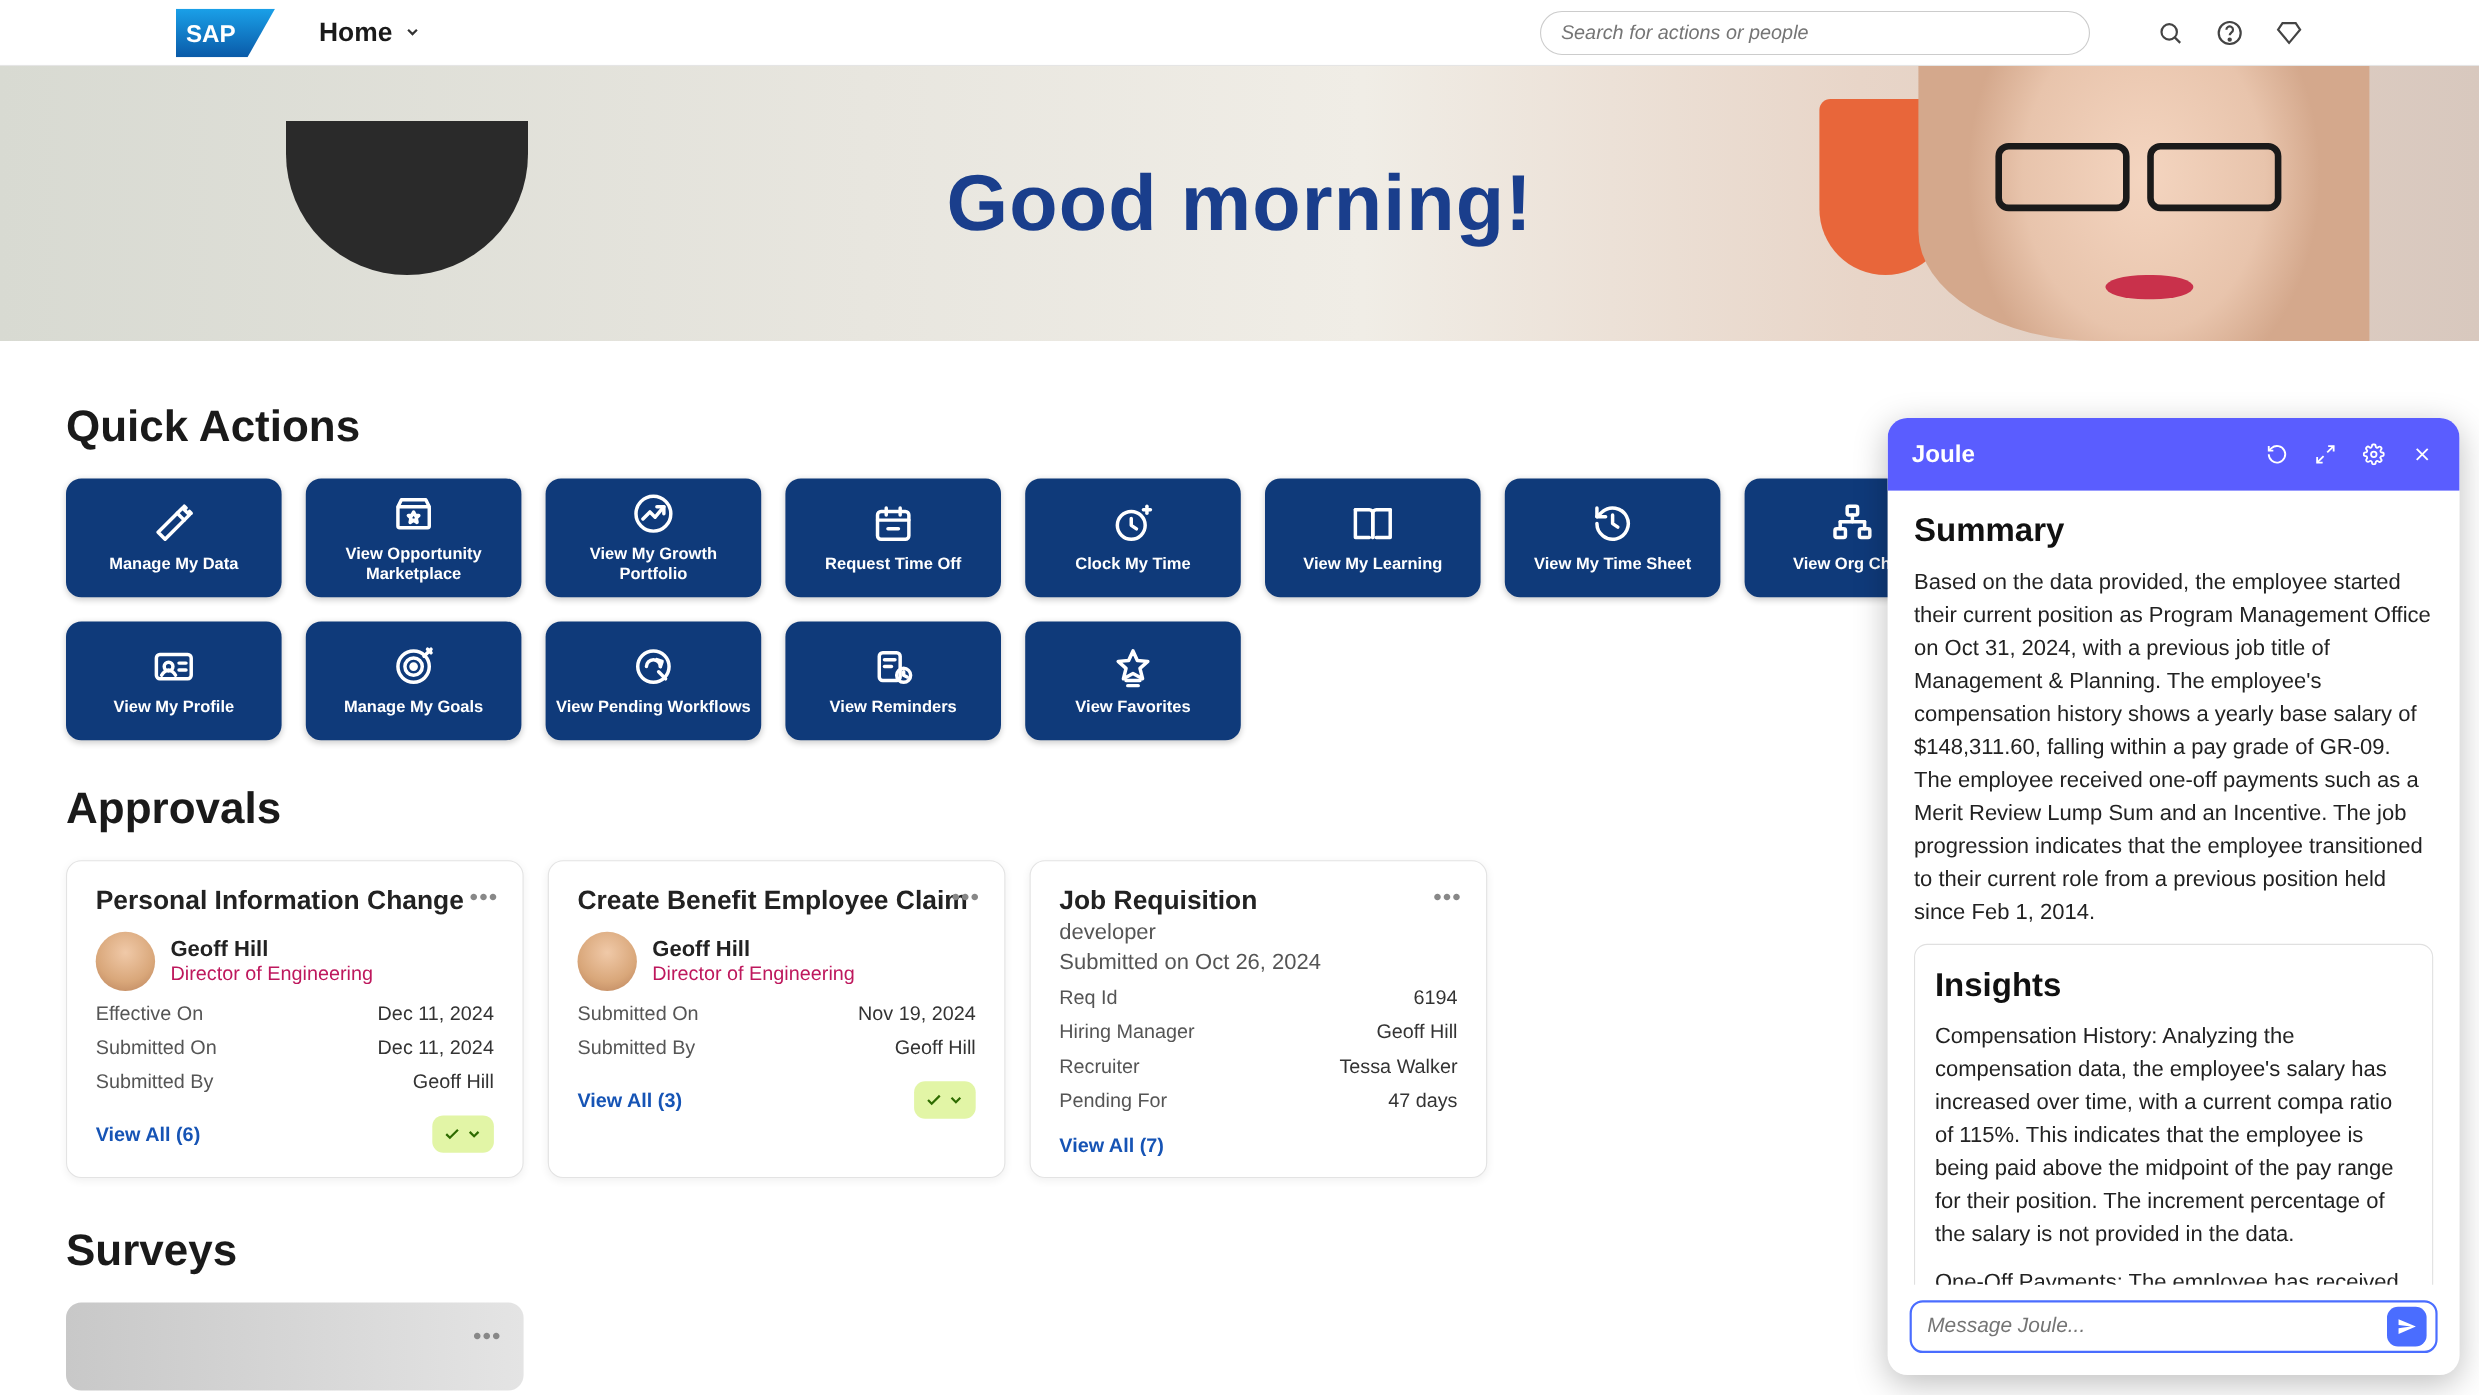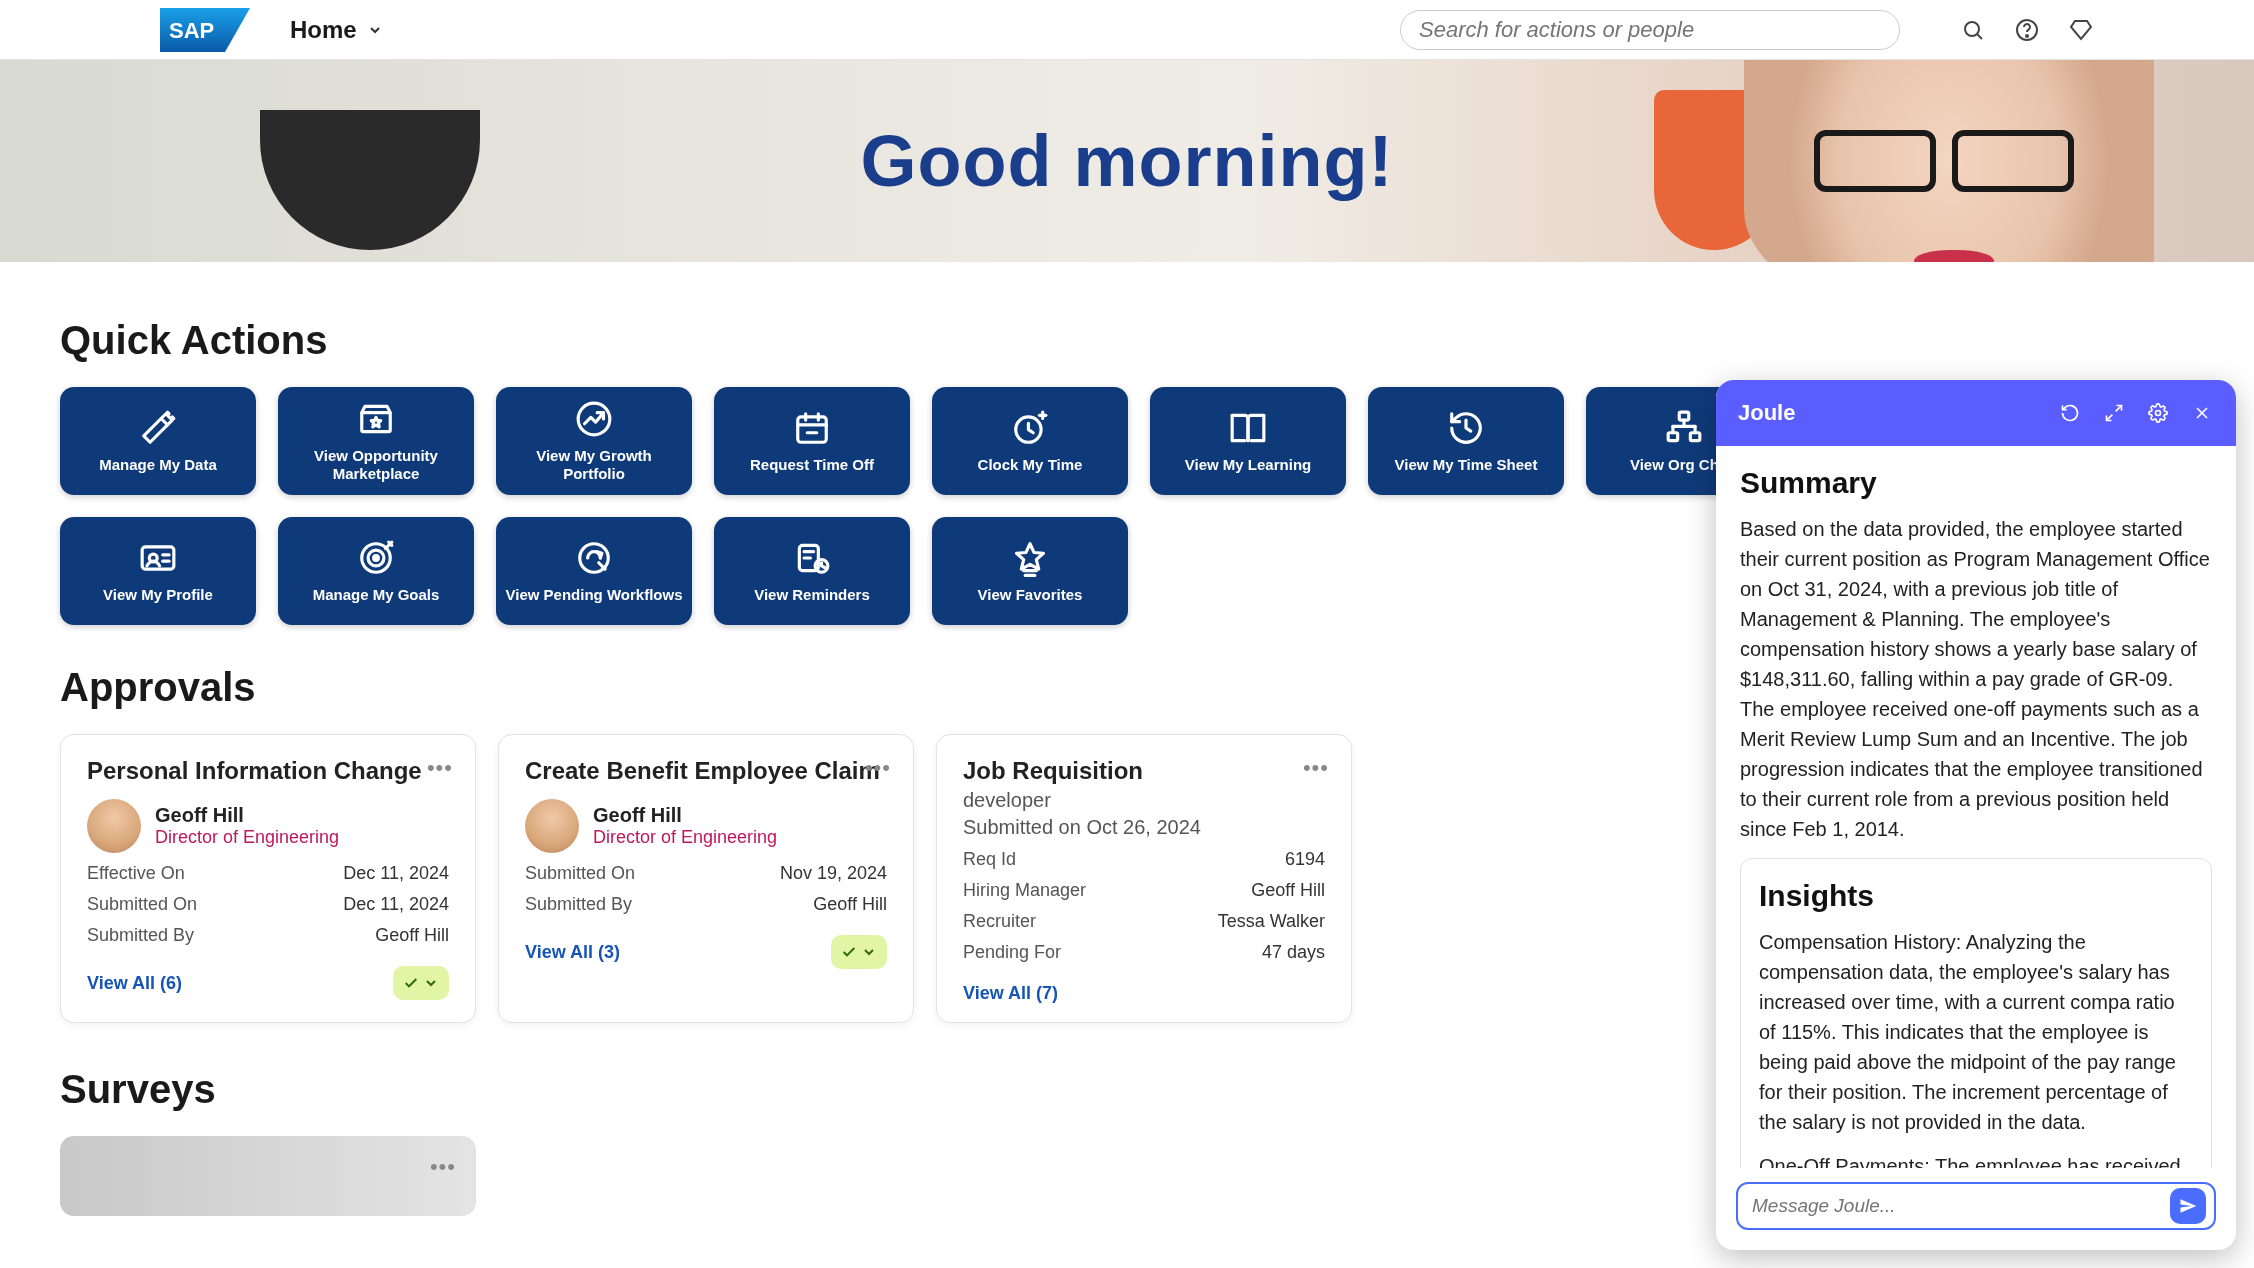--- a/index.html
+++ b/index.html
@@ -11,7 +11,7 @@
 .home-nav { display:flex; align-items:center; gap:10px; font-weight:600; font-size:24px; cursor:pointer; }
 .spacer { flex:1; }
 .search-pill { width:500px; height:40px; border:1px solid #ccc; border-radius:20px; padding:0 18px; display:flex; align-items:center; font-style:italic; color:#888; font-size:18px; background:#fff; }
-.search-pill input { border:none; outline:none; width:100%; font-size:22px; font-style:italic; color:#555; background:transparent; }
+.search-pill input { border:none; outline:none; width:100%; font-size:18px; font-style:italic; color:#555; background:transparent; }
 .topicons { display:flex; gap:28px; margin-left:20px; }
 .topicons .ic { width:26px; height:26px; display:flex; align-items:center; justify-content:center; cursor:pointer; color:#444; }
 .topicons svg { width:24px; height:24px; stroke:#444; }

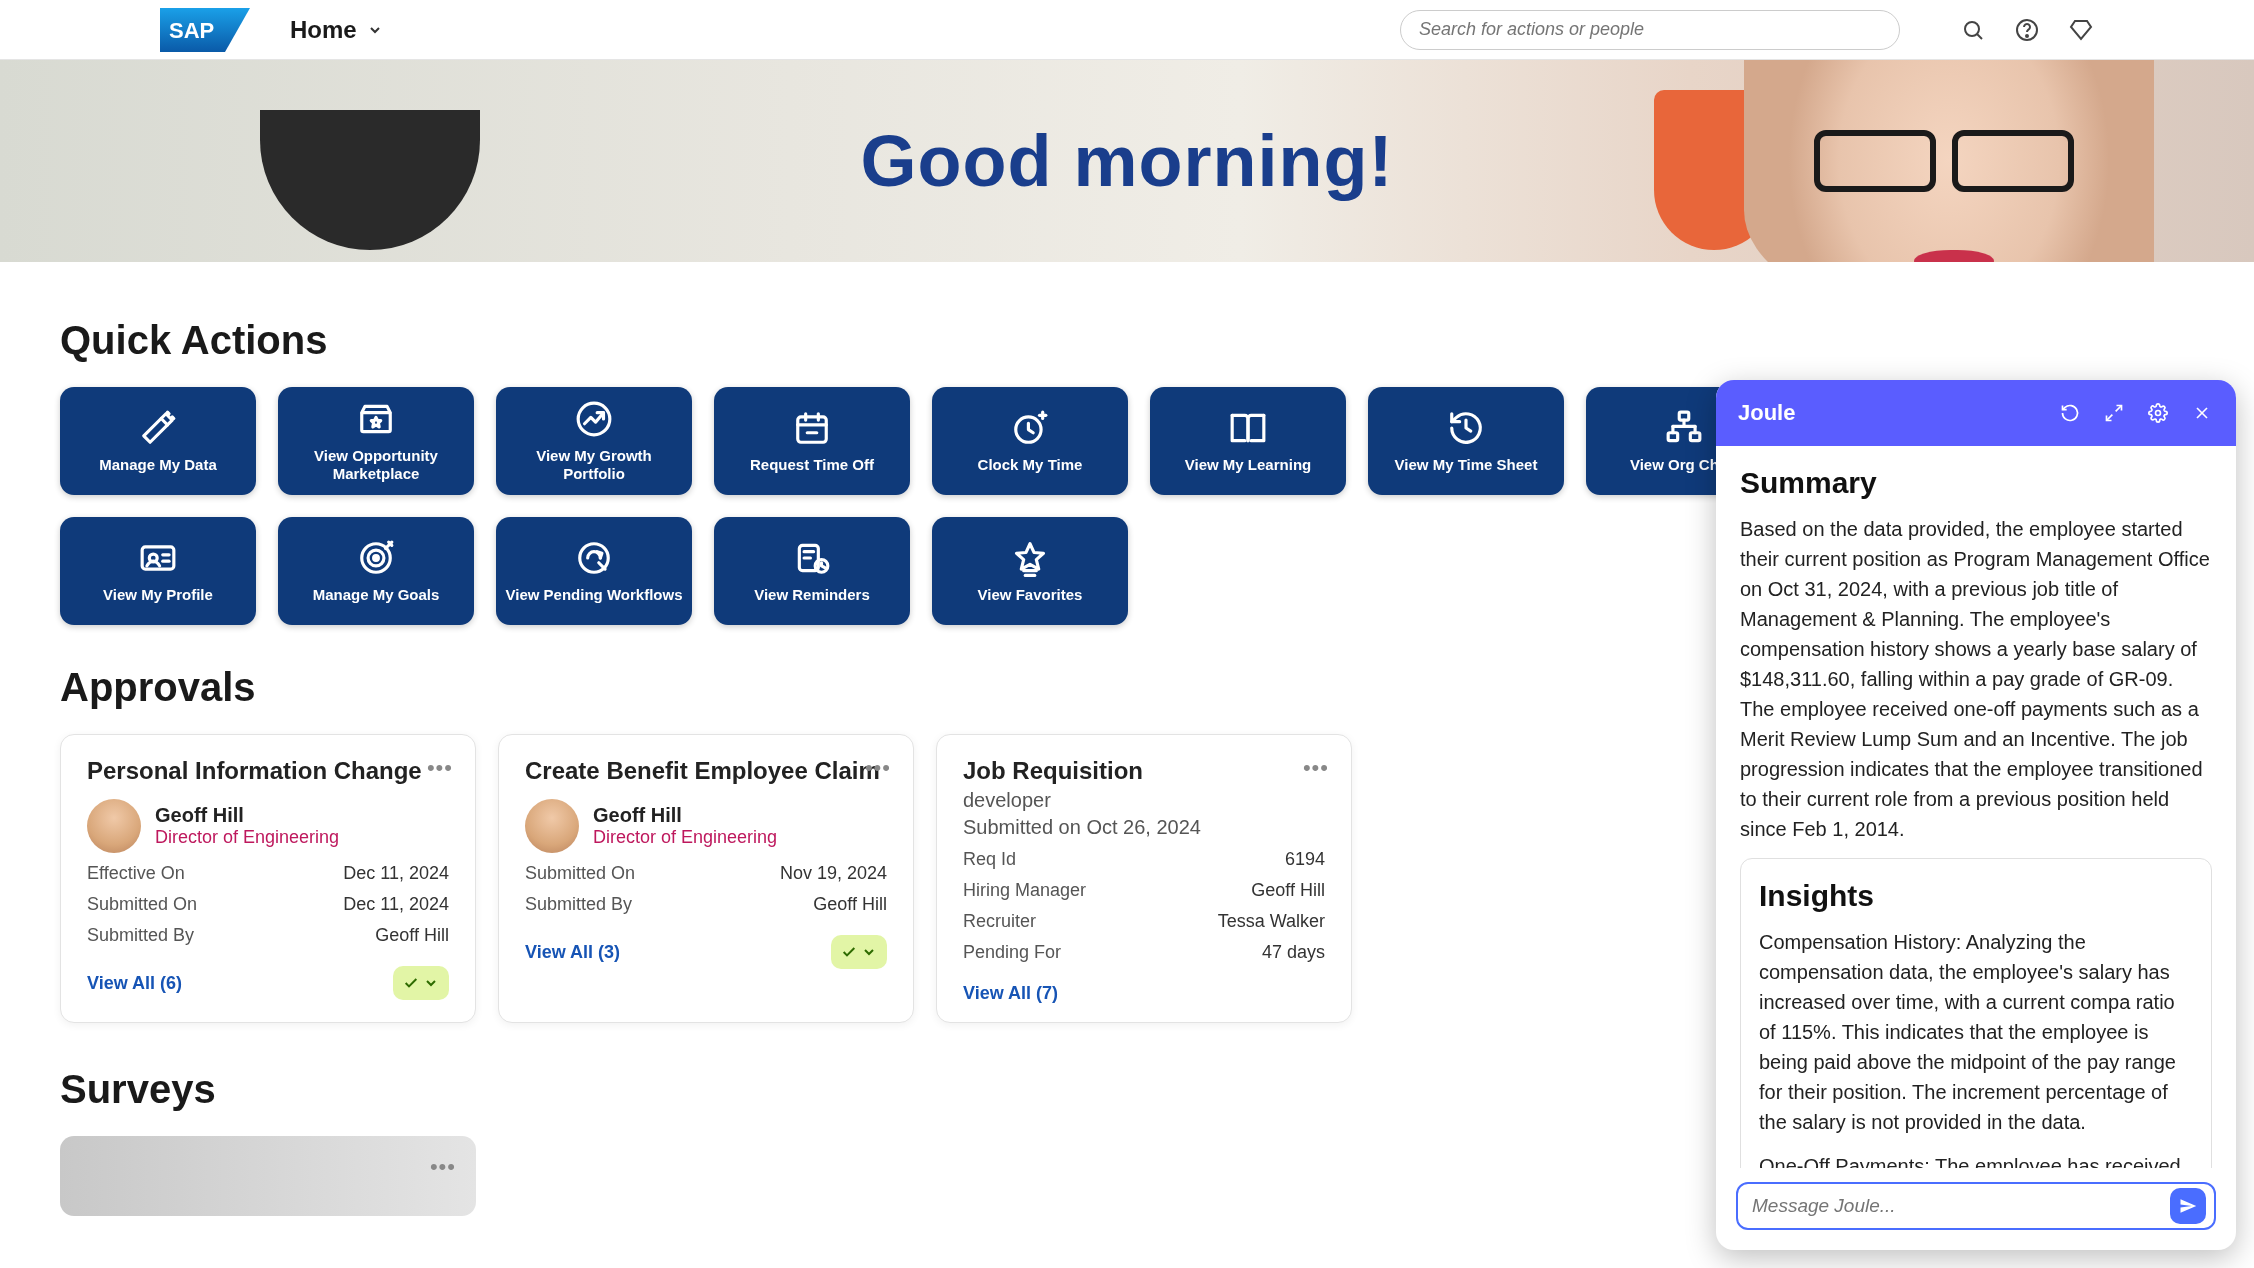--- a/index.html
+++ b/index.html
@@ -16,7 +16,7 @@
 .topicons .ic { width:26px; height:26px; display:flex; align-items:center; justify-content:center; cursor:pointer; color:#444; }
 .topicons svg { width:24px; height:24px; stroke:#444; }
 
-.hero { height:202px; background:linear-gradient(90deg,#d8dad2 0%,#e8e6df 35%,#f0ede6 55%,#e8d5c8 75%,#d8c8be 100%); display:flex; align-items:center; justify-content:center; position:relative; overflow:hidden; }
+.hero { height:250px; background:linear-gradient(90deg,#d8dad2 0%,#e8e6df 35%,#f0ede6 55%,#e8d5c8 75%,#d8c8be 100%); display:flex; align-items:center; justify-content:center; position:relative; overflow:hidden; }
 .hero-title { font-size:72px; font-weight:900; color:#1a3e8c; letter-spacing:1px; }
 .hero-lamp { position:absolute; left:260px; top:50px; width:220px; height:140px; border-radius:0 0 110px 110px; background:#2a2a2a; }
 .hero-lamp2 { position:absolute; right:480px; top:30px; width:120px; height:160px; background:#e85a2a; border-radius:10px 10px 60px 60px; opacity:.9; }

